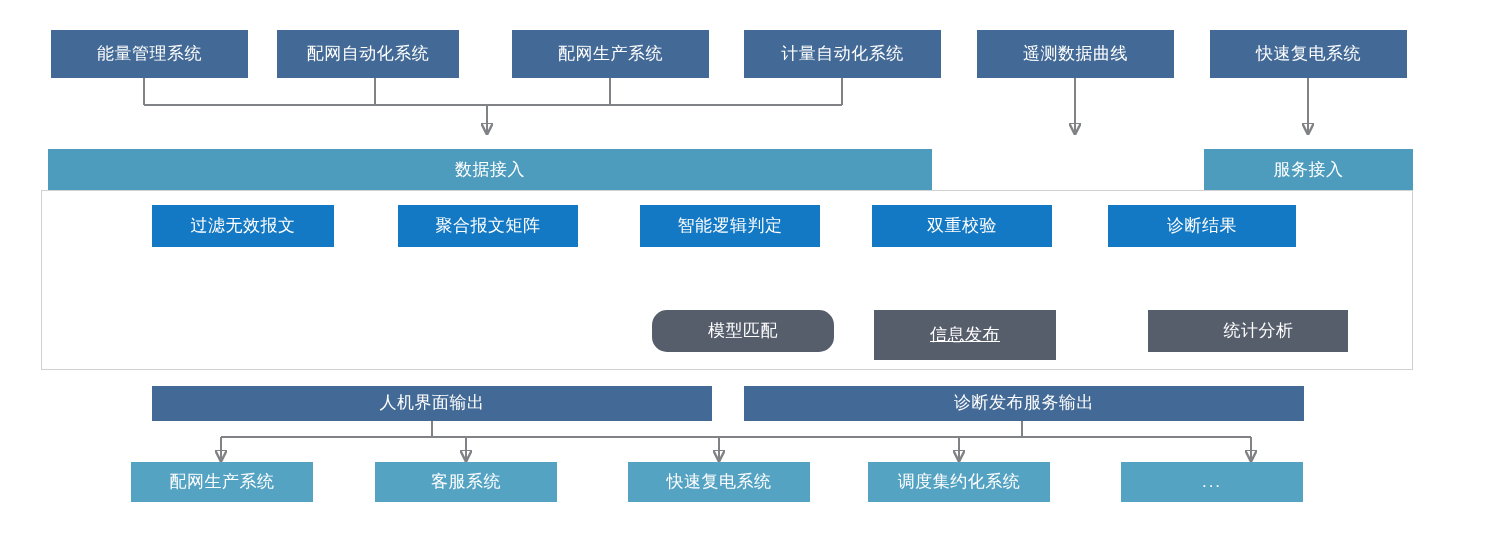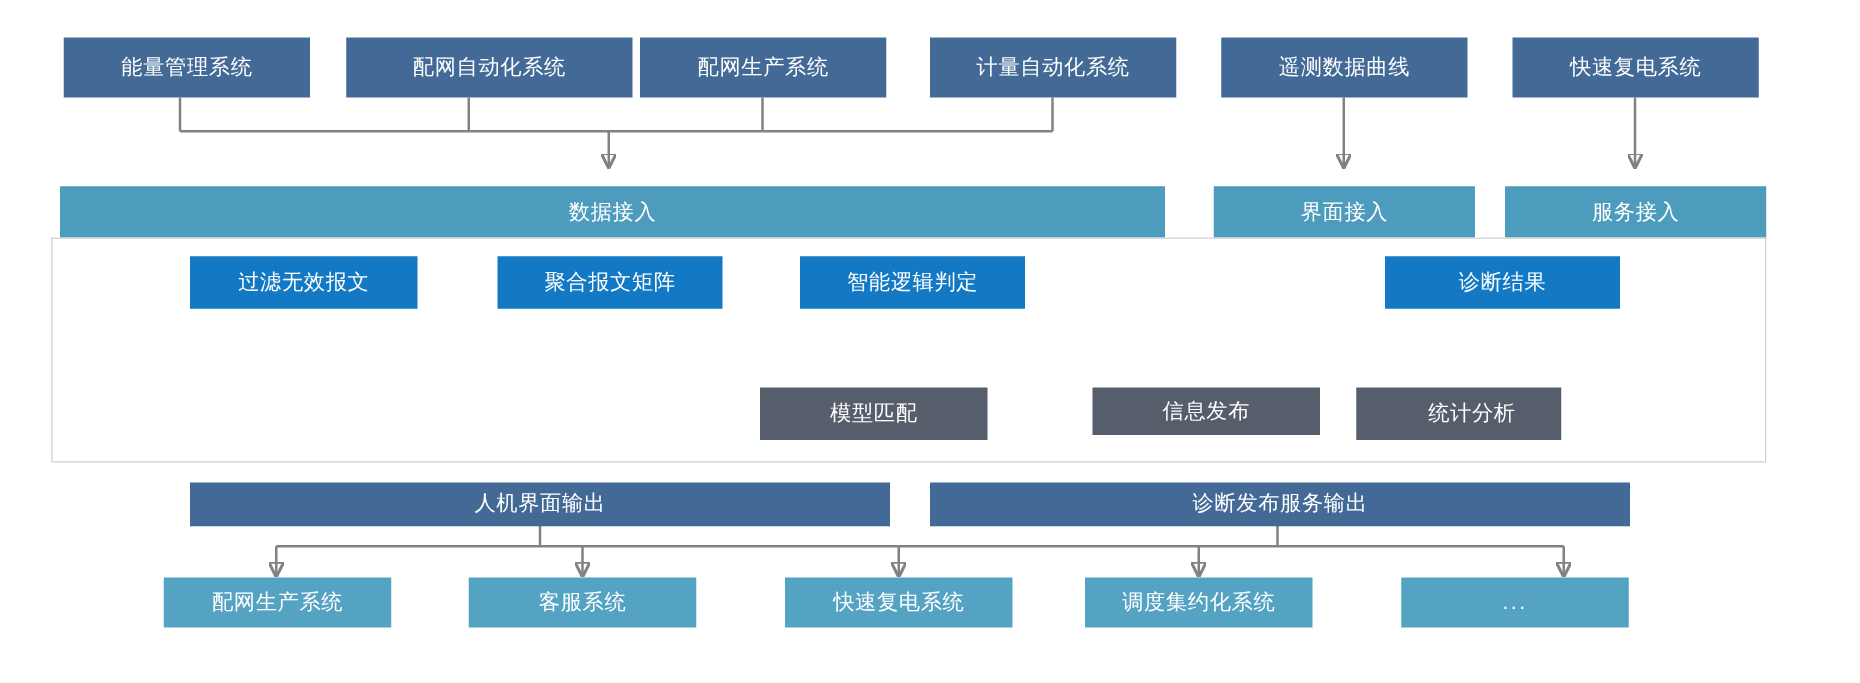--- a/index.html
+++ b/index.html
@@ -108,7 +108,7 @@
   </svg>
 
   <div class="node src" style="left:51px;  top:30px; width:197px; height:48px;">能量管理系统</div>
-  <div class="node src" style="left:277px; top:30px; width:229px; height:48px;">配网自动化系统</div>
+  <div class="node src" style="left:277px; top:30px; width:182px; height:48px;">配网自动化系统</div>
   <div class="node src" style="left:512px; top:30px; width:197px; height:48px;">配网生产系统</div>
   <div class="node src" style="left:744px; top:30px; width:197px; height:48px;">计量自动化系统</div>
   <div class="node src" style="left:977px; top:30px; width:197px; height:48px;">遥测数据曲线</div>

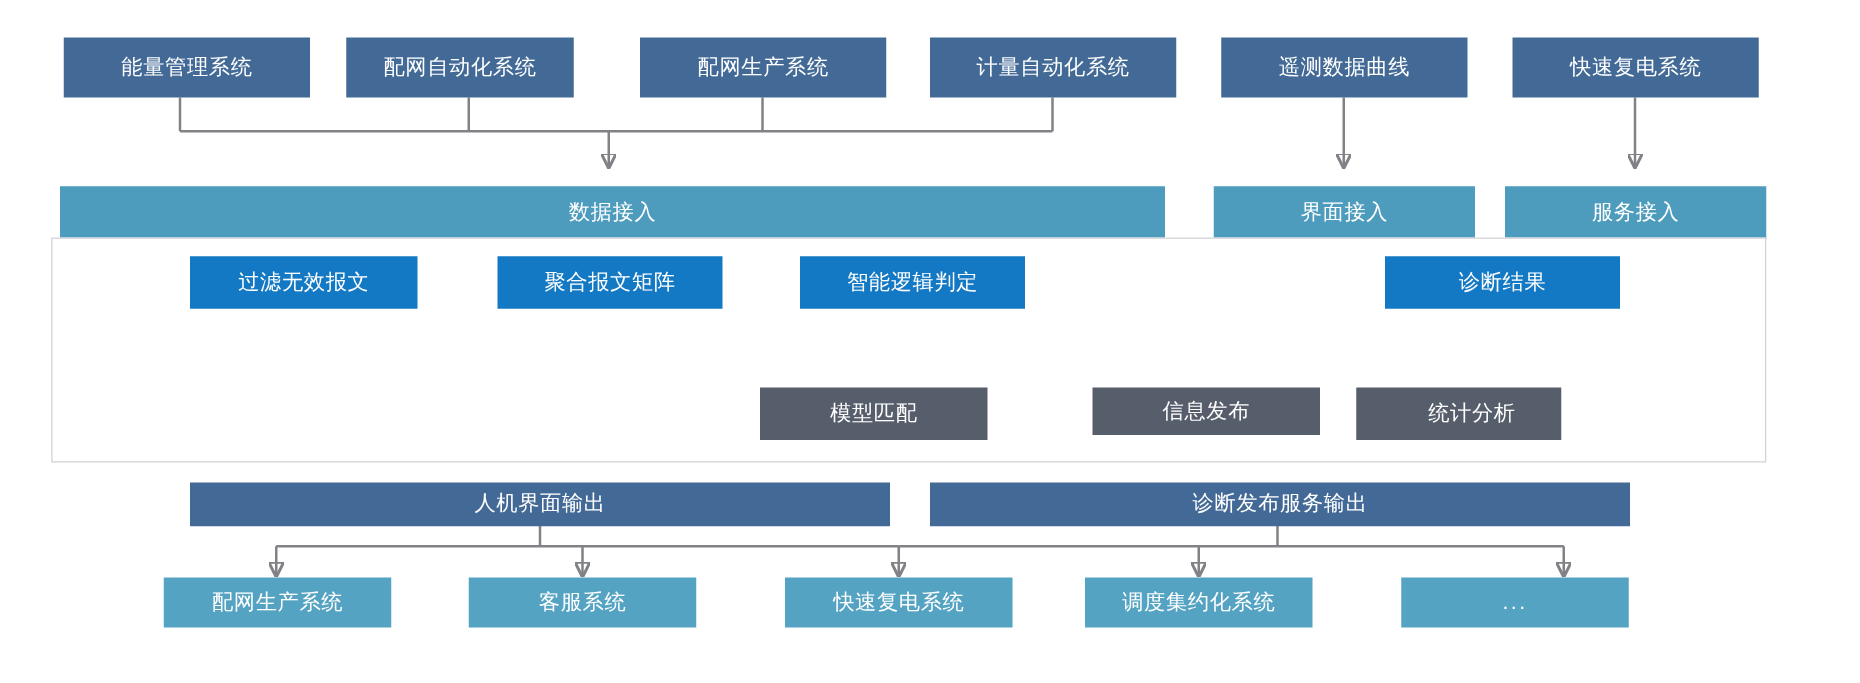--- a/index.html
+++ b/index.html
@@ -115,7 +115,6 @@
   <div class="node src" style="left:1210px; top:30px; width:197px; height:48px;">快速复电系统</div>
 
   <div class="node access" style="left:48px; top:135px; width:884px; height:43px;">数据接入</div>
-  <div class="node access" style="left:971px; top:135px; width:209px; height:43px;">界面接入</div>
   <div class="node access" style="left:1204px; top:135px; width:209px; height:43px;">服务接入</div>
 
   <div class="panel" style="left:41px; top:190px; width:1372px; height:180px;"></div>

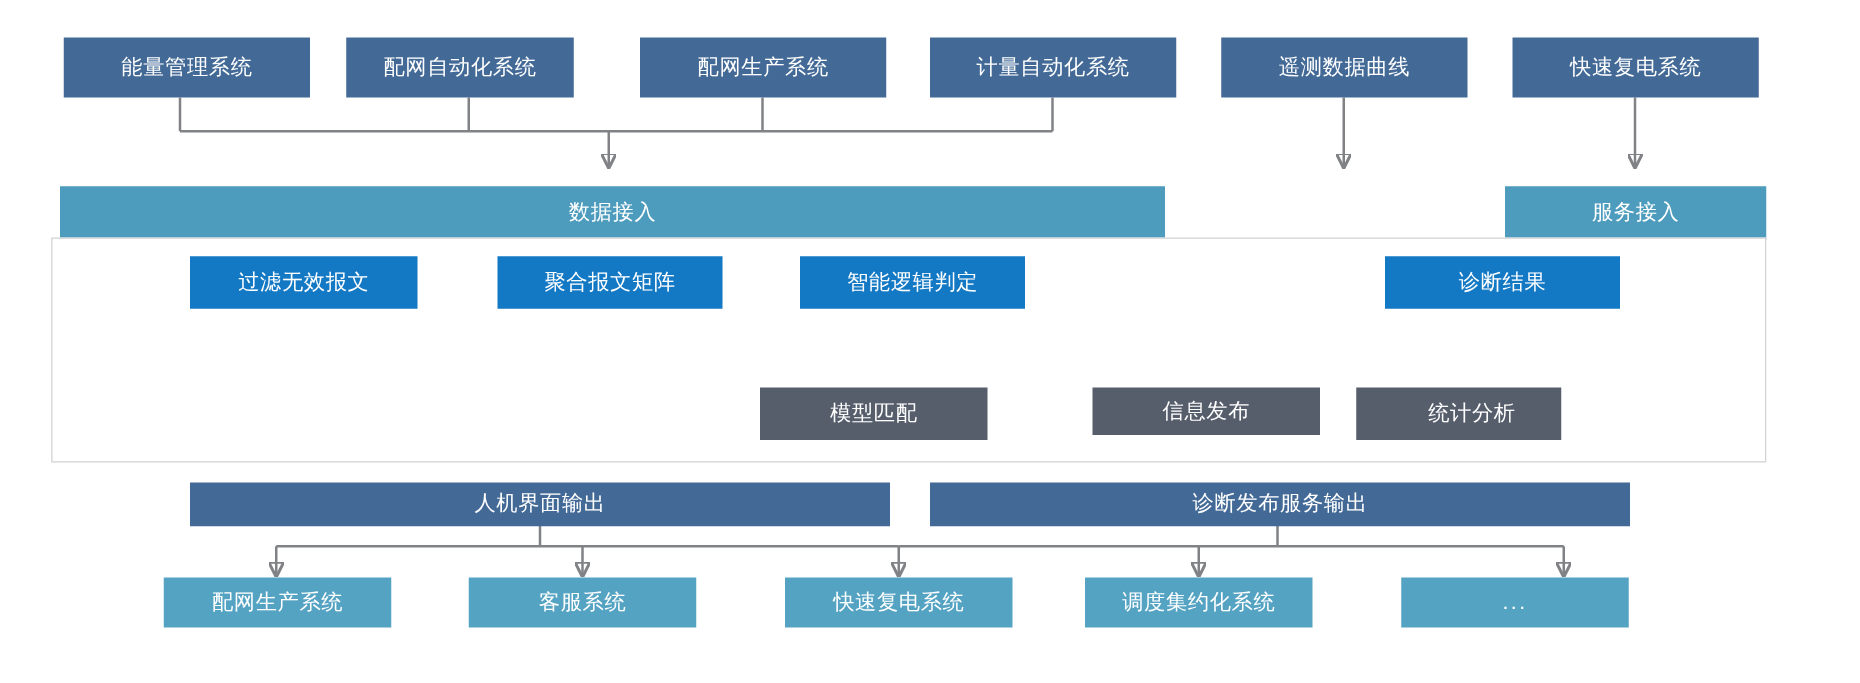--- a/index.html
+++ b/index.html
@@ -122,6 +122,7 @@
   <div class="node step" style="left:152px; top:205px; width:182px; height:42px;">过滤无效报文</div>
   <div class="node step" style="left:398px; top:205px; width:180px; height:42px;">聚合报文矩阵</div>
   <div class="node step" style="left:640px; top:205px; width:180px; height:42px;">智能逻辑判定</div>
+  <div class="node step" style="left:872px; top:205px; width:180px; height:42px;">双重校验</div>
   <div class="node step" style="left:1108px; top:205px; width:188px; height:42px;text-align:right;">诊断结果</div>
 
   <div class="node gray" style="left:608px; top:310px; width:182px; height:42px;">模型匹配</div>

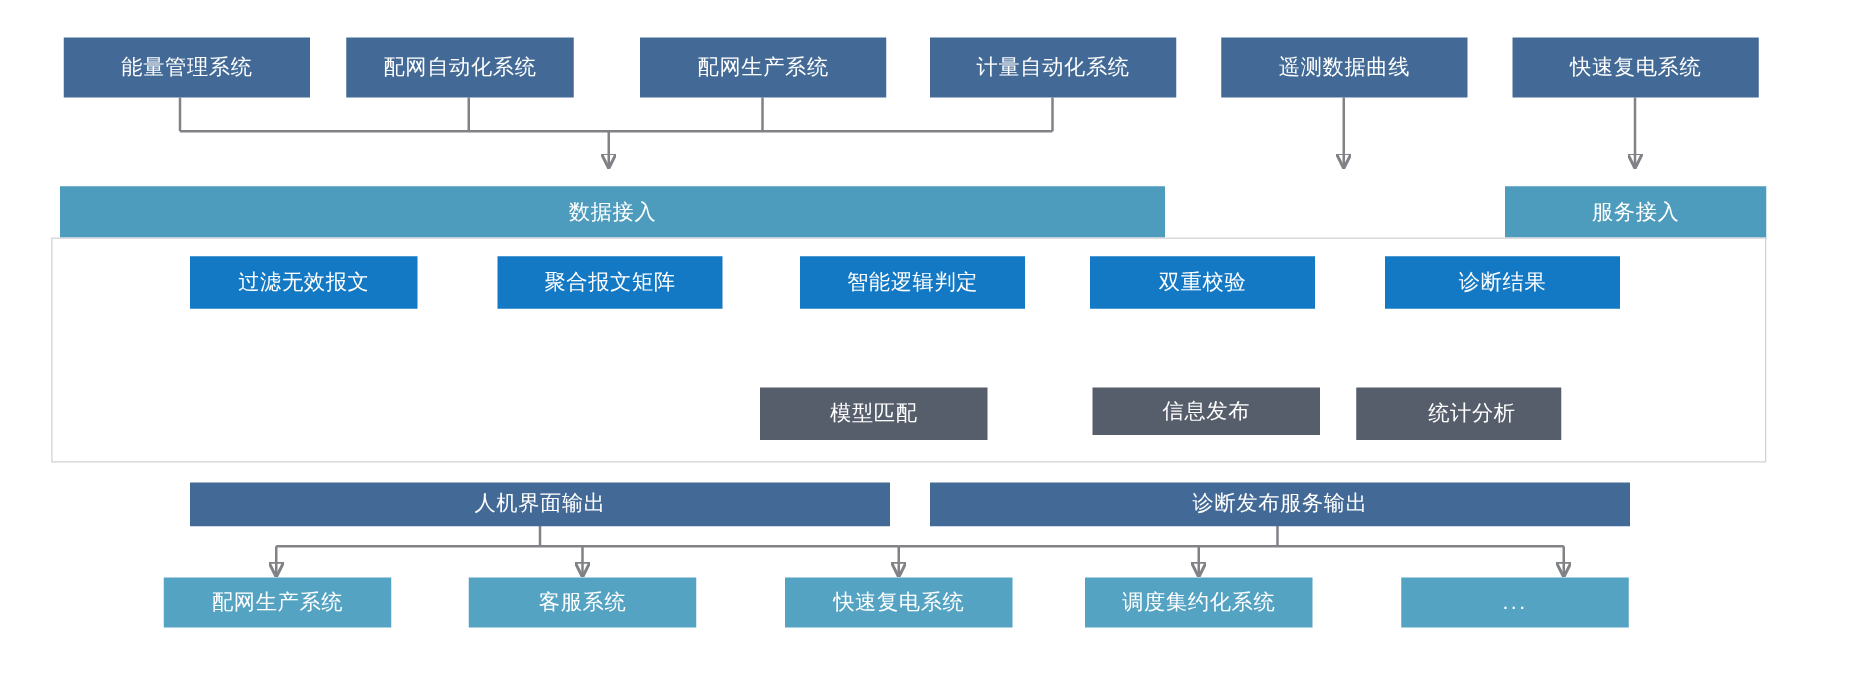--- a/index.html
+++ b/index.html
@@ -125,7 +125,7 @@
   <div class="node step" style="left:872px; top:205px; width:180px; height:42px;">双重校验</div>
   <div class="node step" style="left:1108px; top:205px; width:188px; height:42px;text-align:right;">诊断结果</div>
 
-  <div class="node gray" style="left:608px; top:310px; width:182px; height:42px;">模型匹配</div>
+  <div class="node gray" style="left:652px; top:310px; width:182px; height:42px;border-radius:15px;">模型匹配</div>
   <div class="node gray" style="left:874px; top:310px; width:182px; height:38px;">信息发布</div>
   <div class="node gray" style="left:1085px; top:310px; width:164px; height:42px;padding-left:21px;">统计分析</div>
 

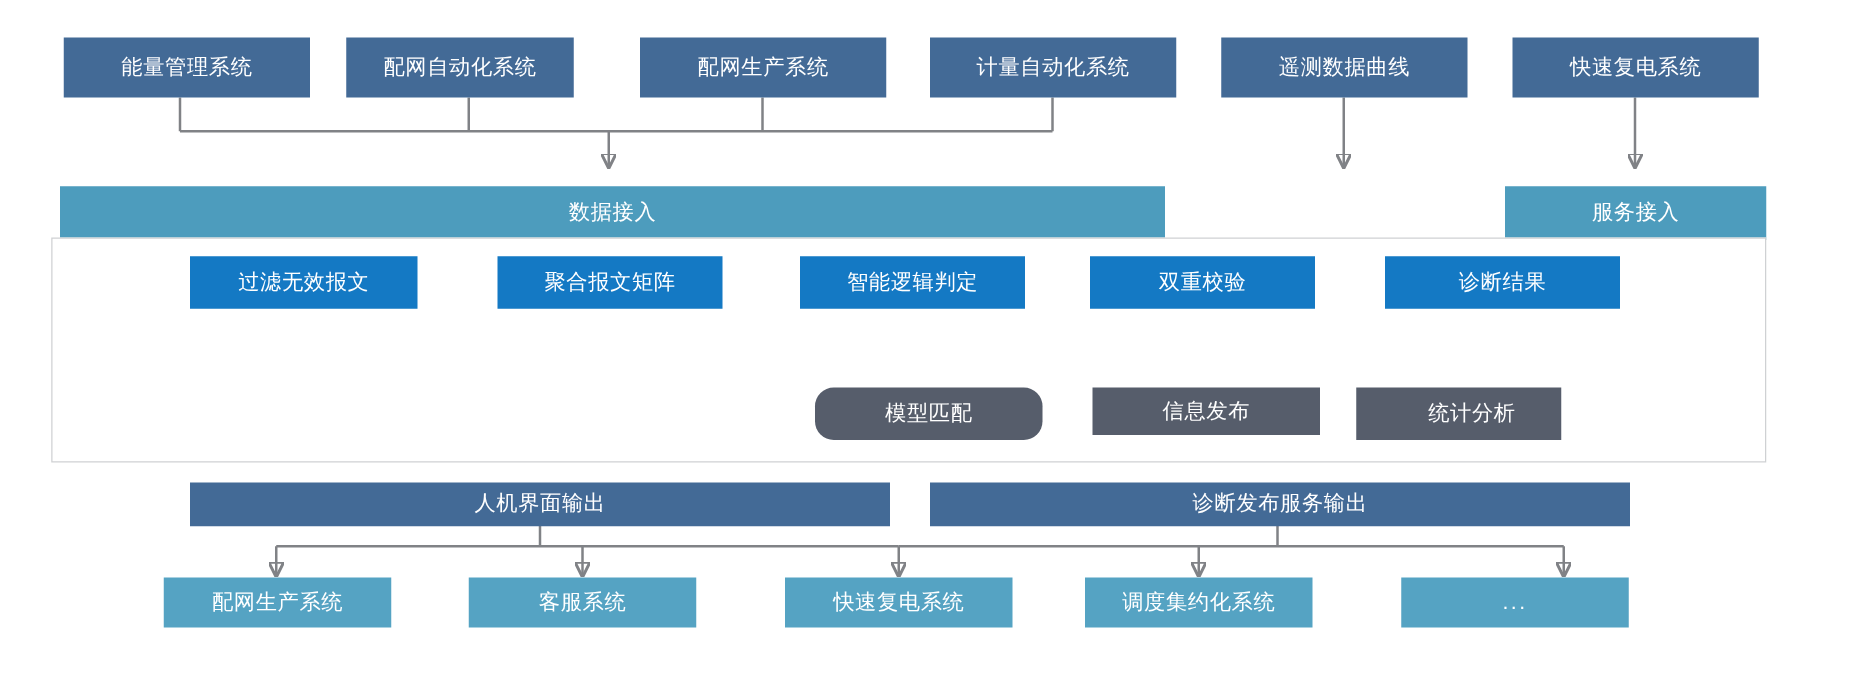--- a/index.html
+++ b/index.html
@@ -126,7 +126,7 @@
   <div class="node step" style="left:1108px; top:205px; width:188px; height:42px;text-align:right;">诊断结果</div>
 
   <div class="node gray" style="left:652px; top:310px; width:182px; height:42px;border-radius:15px;">模型匹配</div>
-  <div class="node gray" style="left:874px; top:310px; width:182px; height:38px;">信息发布</div>
+  <div class="node gray" style="left:874px; top:310px; width:182px; height:50px;text-decoration:underline;">信息发布</div>
   <div class="node gray" style="left:1085px; top:310px; width:164px; height:42px;padding-left:21px;">统计分析</div>
 
   <div class="node outbar" style="left:152px; top:386px; width:560px; height:35px;">人机界面输出</div>

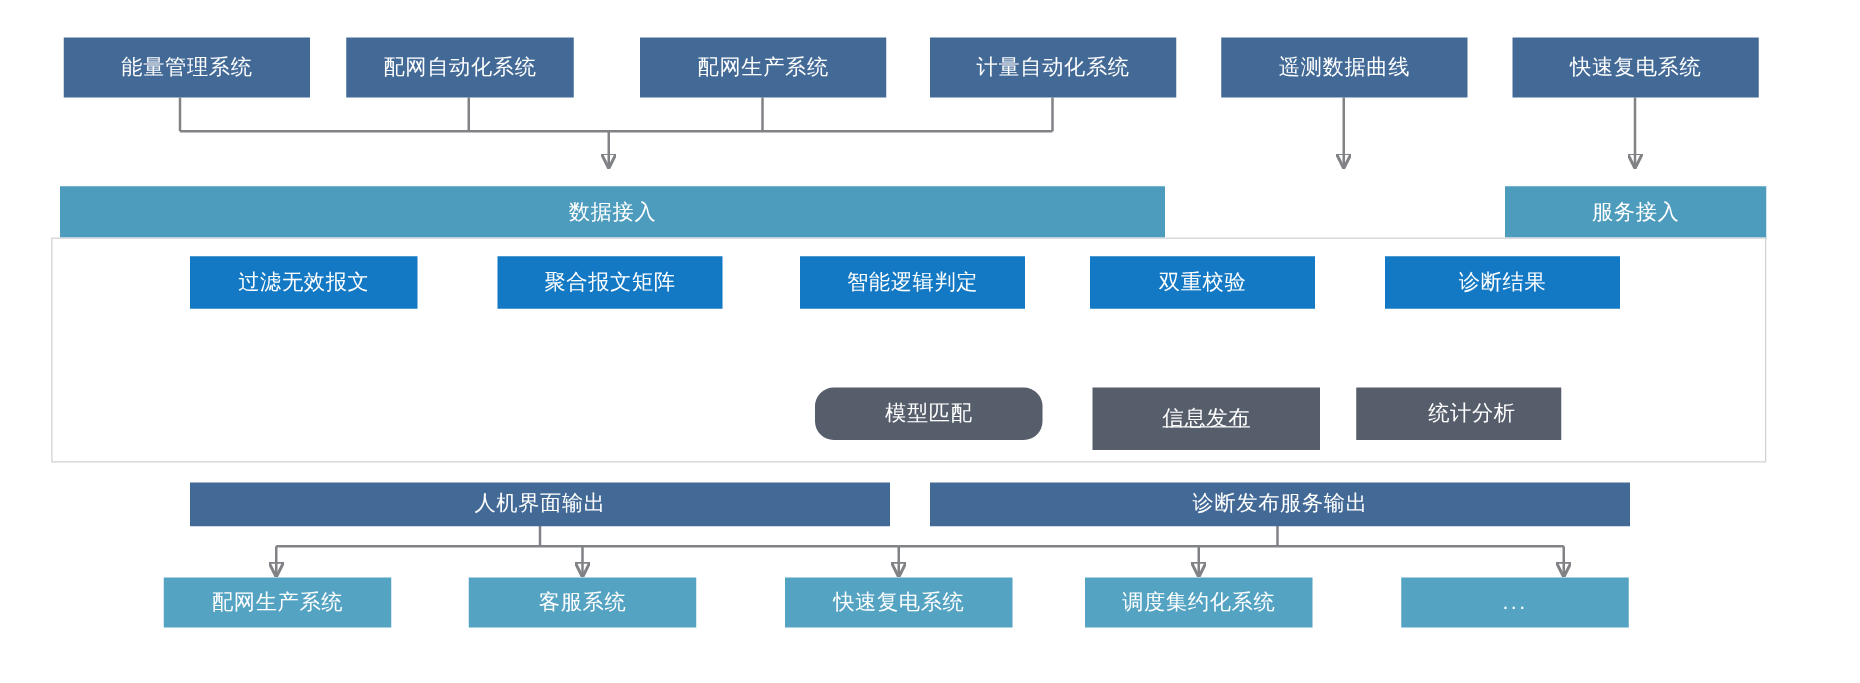--- a/index.html
+++ b/index.html
@@ -127,7 +127,7 @@
 
   <div class="node gray" style="left:652px; top:310px; width:182px; height:42px;border-radius:15px;">模型匹配</div>
   <div class="node gray" style="left:874px; top:310px; width:182px; height:50px;text-decoration:underline;">信息发布</div>
-  <div class="node gray" style="left:1085px; top:310px; width:164px; height:42px;padding-left:21px;">统计分析</div>
+  <div class="node gray" style="left:1148px; top:310px; width:200px; height:42px;padding-left:21px;">统计分析</div>
 
   <div class="node outbar" style="left:152px; top:386px; width:560px; height:35px;">人机界面输出</div>
   <div class="node outbar" style="left:744px; top:386px; width:560px; height:35px;">诊断发布服务输出</div>

